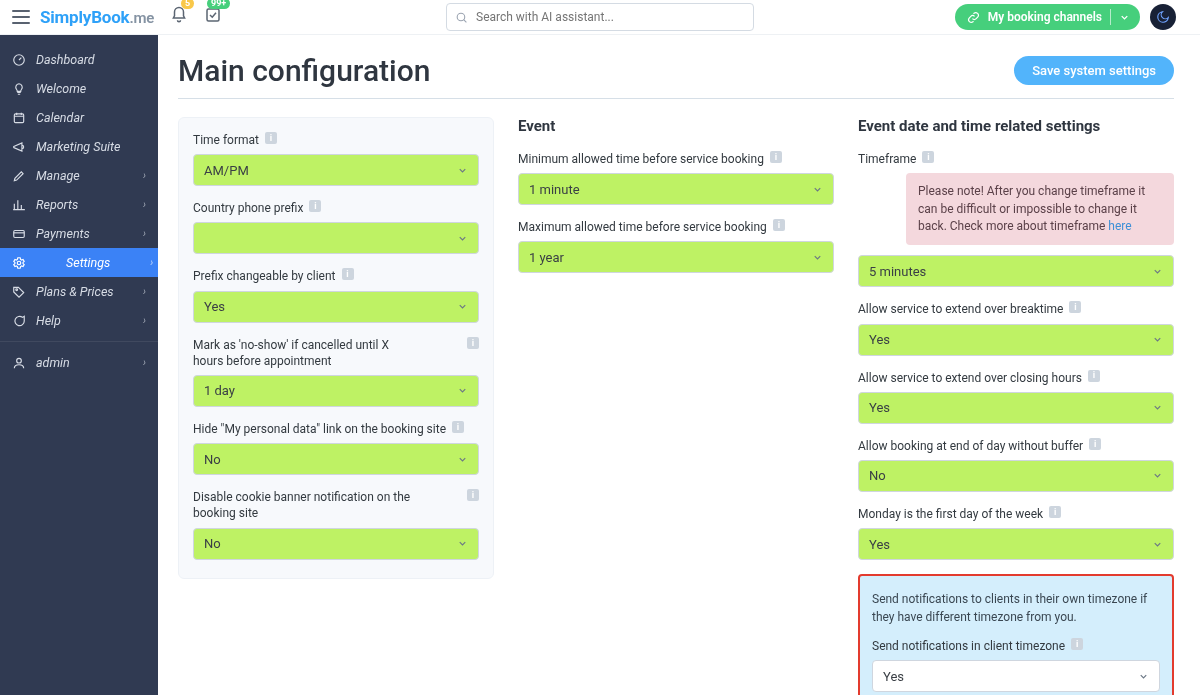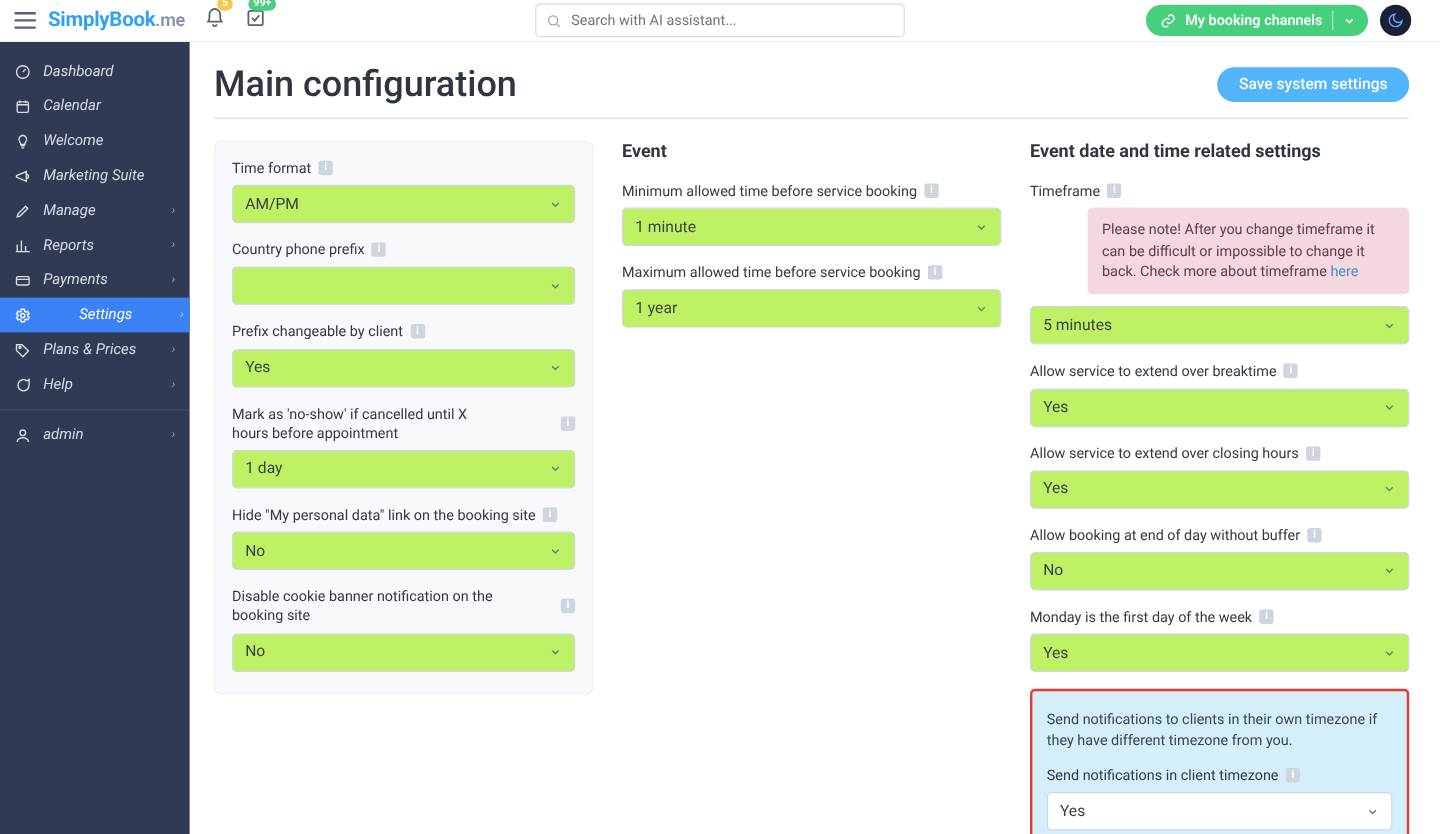--- a/index.html
+++ b/index.html
@@ -171,19 +171,19 @@
     <div class="side-item">
       <span class="side-ico">
           <svg viewBox="0 0 24 24" width="14" height="14" fill="none" stroke="currentColor" stroke-width="2">
+            <path d="M9 18h6M10 21h4M12 3a6 6 0 0 0-4 10c1 1 1 2 1 3h6c0-1 0-2 1-3a6 6 0 0 0-4-10z"></path>
+          </svg>
+        </span>
+      <span>Welcome</span>
+    </div>
+    <div class="side-item">
+      <span class="side-ico">
+          <svg viewBox="0 0 24 24" width="14" height="14" fill="none" stroke="currentColor" stroke-width="2">
             <rect x="4" y="5" width="16" height="15" rx="2"></rect>
             <path d="M4 9h16M8 3v4M16 3v4"></path>
           </svg>
         </span>
       <span>Calendar</span>
-    </div>
-    <div class="side-item">
-      <span class="side-ico">
-          <svg viewBox="0 0 24 24" width="14" height="14" fill="none" stroke="currentColor" stroke-width="2">
-            <path d="M9 18h6M10 21h4M12 3a6 6 0 0 0-4 10c1 1 1 2 1 3h6c0-1 0-2 1-3a6 6 0 0 0-4-10z"></path>
-          </svg>
-        </span>
-      <span>Welcome</span>
     </div>
     <div class="side-item">
       <span class="side-ico">

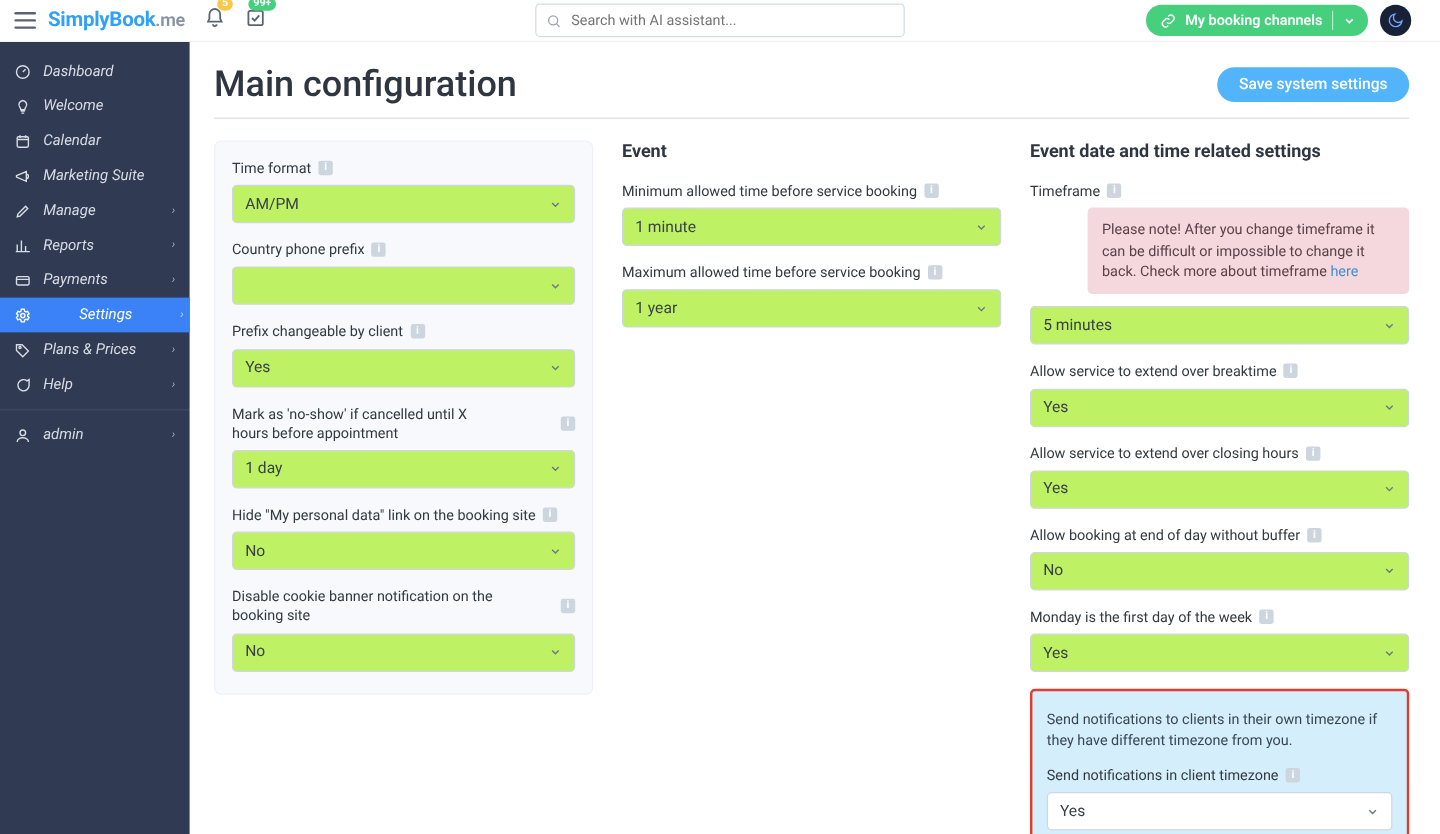--- a/index.html
+++ b/index.html
@@ -69,7 +69,7 @@
 
   .field { margin-bottom:14px; }
   .field:last-child { margin-bottom:0; }
-  .field-label { font-size:12px; color:var(--label); display:flex; align-items:center; gap:6px; margin-bottom:6px; line-height:1.35;}
+  .field-label { font-size:12px; color:var(--label); display:flex; gap:6px; margin-bottom:6px; line-height:1.35;}
   .info-ico { width:12px; height:12px; background:#cdd5de; border-radius:2px; display:inline-flex; align-items:center; justify-content:center; color:#fff; font-size:9px; font-weight:700; flex:0 0 12px;}
   .select { position:relative; background:#bef264; border:1px solid var(--field-border); border-radius:4px; height:32px; display:flex; align-items:center; padding:0 30px 0 10px; font-size:13px; color:#3a3f45; cursor:pointer;}
   .select.empty { color:#3a3f45; }

